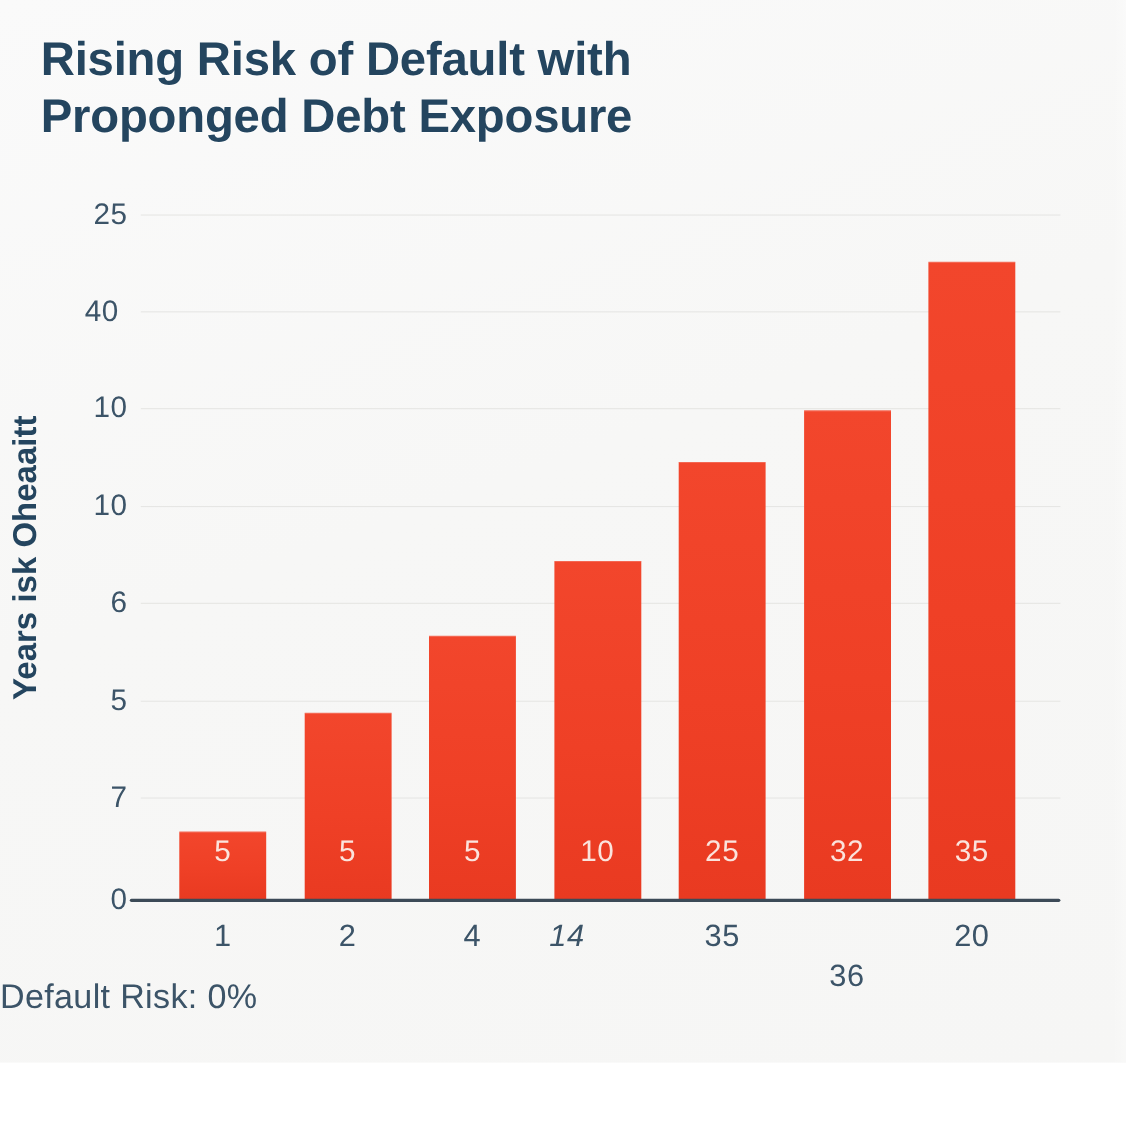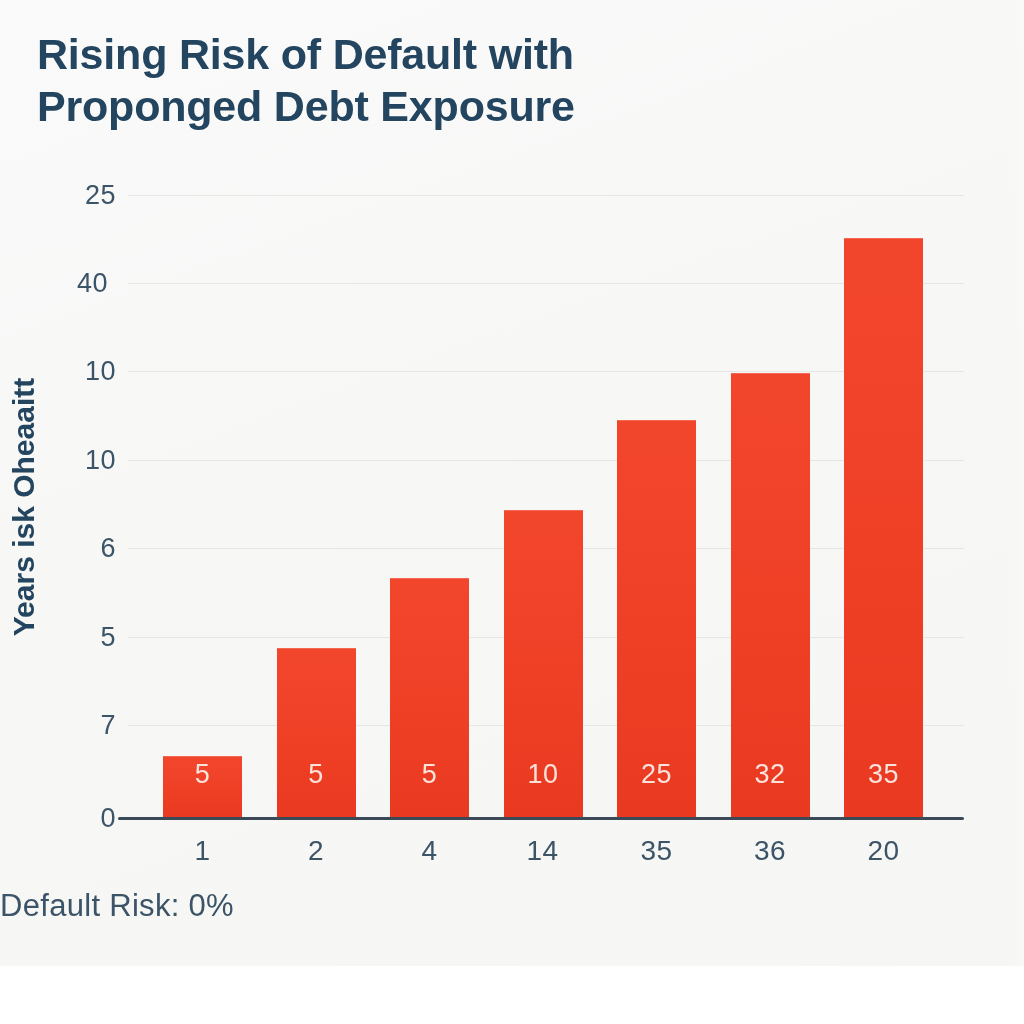--- a/index.html
+++ b/index.html
@@ -208,7 +208,7 @@
       <div class="x-tick" style="left: 143px; width: 119px; color: rgb(60, 84, 104);">1</div>
       <div class="x-tick" style="left: 256.5px; width: 119px; color: rgb(60, 84, 104);">2</div>
       <div class="x-tick" style="left: 370px; width: 119px; color: rgb(60, 84, 104);">4</div>
-      <div class="x-tick" style="left: 483px; width: 119px; color: rgb(60, 84, 104);">14</div>
+      <div class="x-tick" style="left: 456px; width: 119px; color: rgb(60, 84, 104); font-style: italic;">14</div>
       <div class="x-tick" style="left: 597px; width: 119px; color: rgb(60, 84, 104);">35</div>
       <div class="x-tick" style="left: 710.5px; width: 119px; color: rgb(60, 84, 104);">36</div>
       <div class="x-tick" style="left: 824px; width: 119px; color: rgb(60, 84, 104);">20</div>

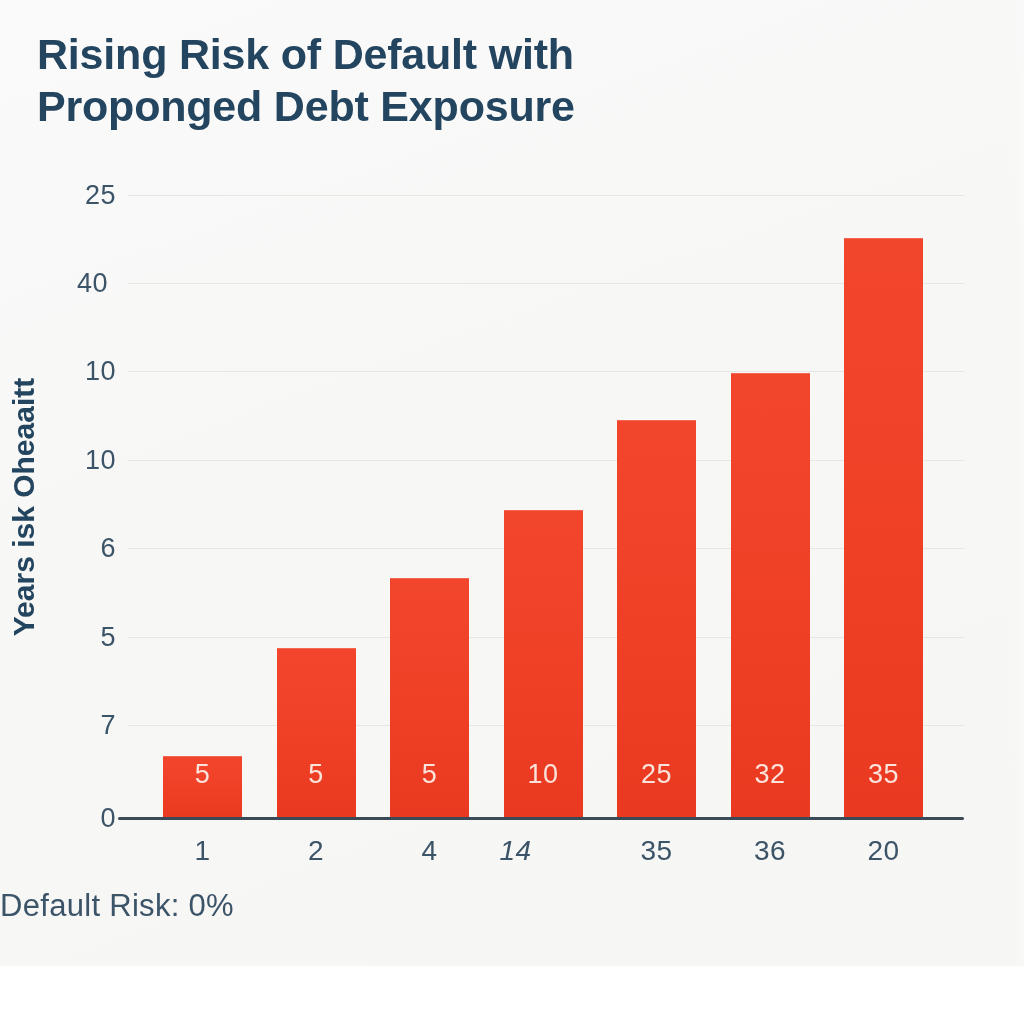--- a/index.html
+++ b/index.html
@@ -210,7 +210,7 @@
       <div class="x-tick" style="left: 370px; width: 119px; color: rgb(60, 84, 104);">4</div>
       <div class="x-tick" style="left: 456px; width: 119px; color: rgb(60, 84, 104); font-style: italic;">14</div>
       <div class="x-tick" style="left: 597px; width: 119px; color: rgb(60, 84, 104);">35</div>
-      <div class="x-tick" style="left: 710.5px; width: 119px; color: rgb(60, 84, 104);">36</div>
+      <div class="x-tick" style="left: 710.5px; width: 119px; color: rgb(60, 84, 104); margin-top: 36px;">36</div>
       <div class="x-tick" style="left: 824px; width: 119px; color: rgb(60, 84, 104);">20</div>
     </div>
 

